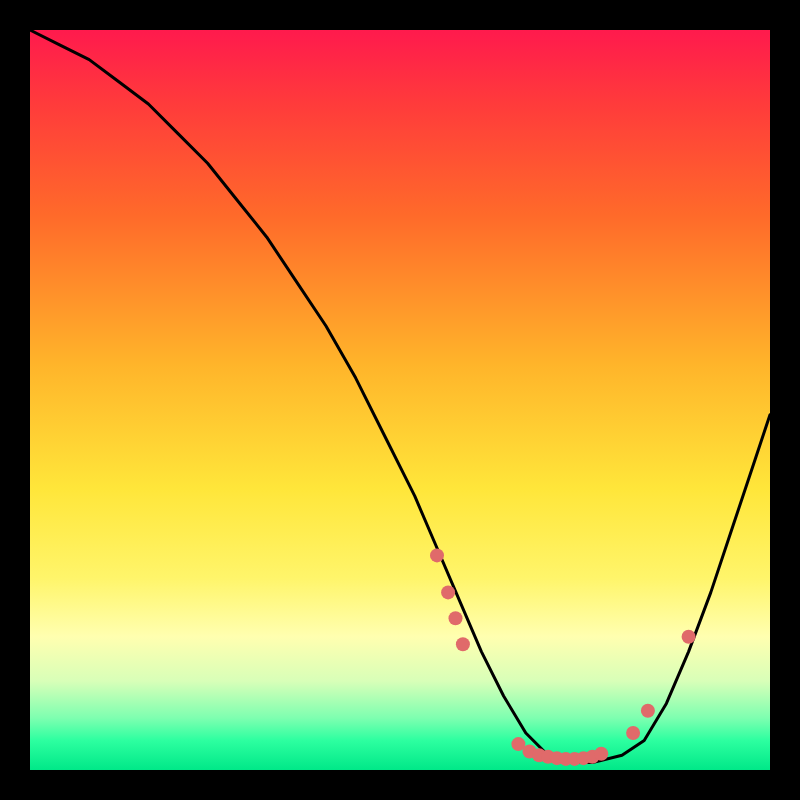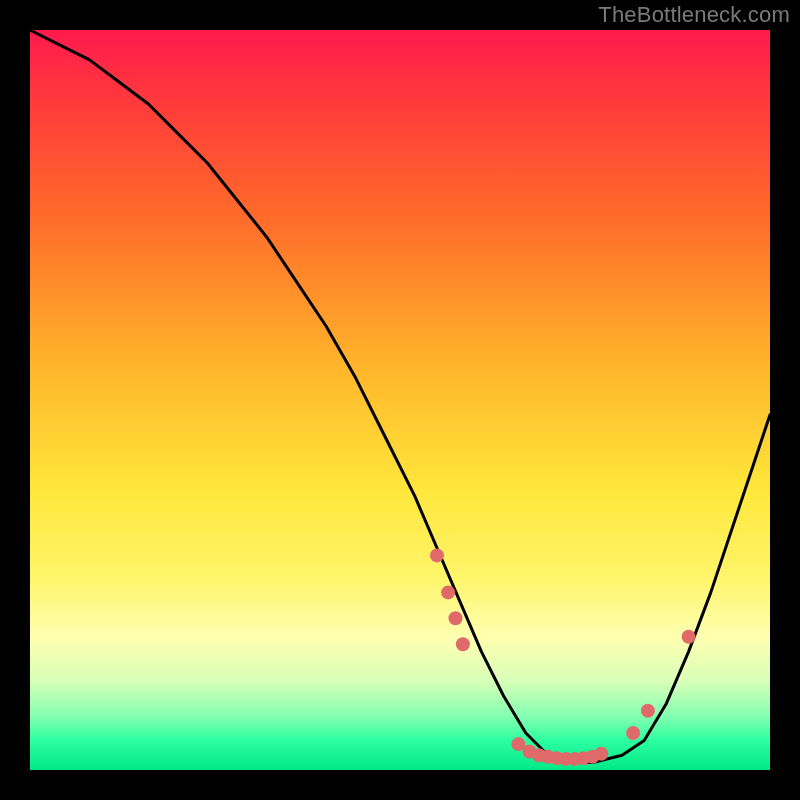--- a/index.html
+++ b/index.html
@@ -61,7 +61,6 @@
 <body>
 
 <div class="frame">
-  <div class="watermark">TheBottleneck.com</div>
   <div class="plot">
     <svg id="plot-svg">
         <path d="M0.00 0.00 L29.60 14.80 L59.20 29.60 L88.80 51.80 L118.40 74.00 L148.00 103.60 L177.60 133.20 L207.20 170.20 L236.80 207.20 L266.40 251.60 L296.00 296.00 L325.60 347.80 L355.20 407.00 L384.80 466.20 L407.00 518.00 L429.20 569.80 L451.40 621.60 L473.60 666.00 L495.80 703.00 L518.00 725.20 L540.20 732.60 L562.40 732.60 L592.00 725.20 L614.20 710.40 L636.40 673.40 L658.60 621.60 L680.80 562.40 L703.00 495.80 L725.20 429.20 L740.00 384.80" fill="none" stroke="#000000" stroke-width="3" stroke-linecap="round" stroke-linejoin="round"></path>

